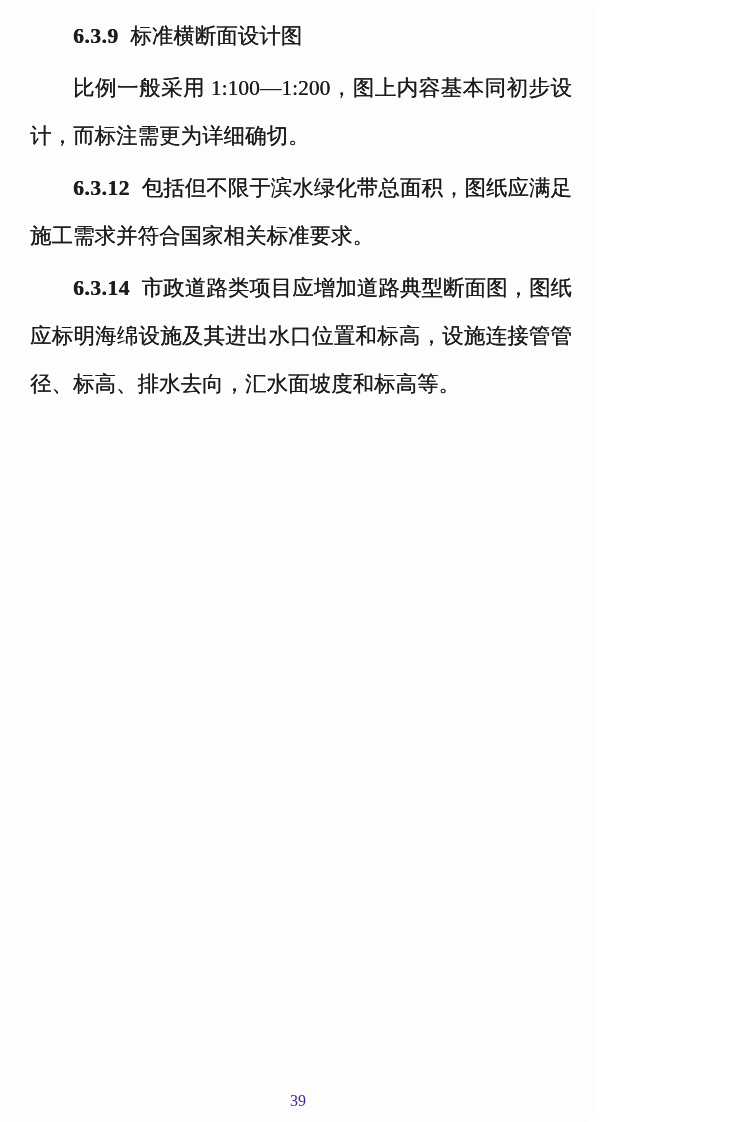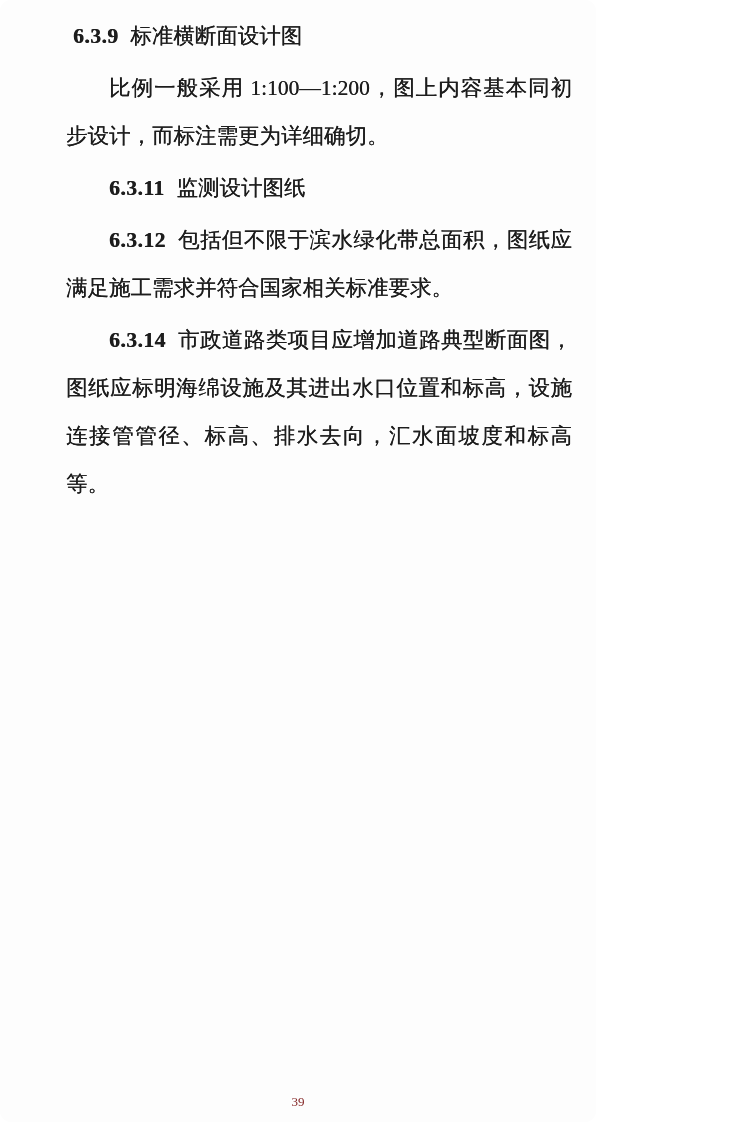--- a/index.html
+++ b/index.html
@@ -31,7 +31,6 @@
   }
   .para + .para {
     margin-top: 4px;
-    margin-left: 36px;
   }
   .sec-num {
     font-weight: 700;

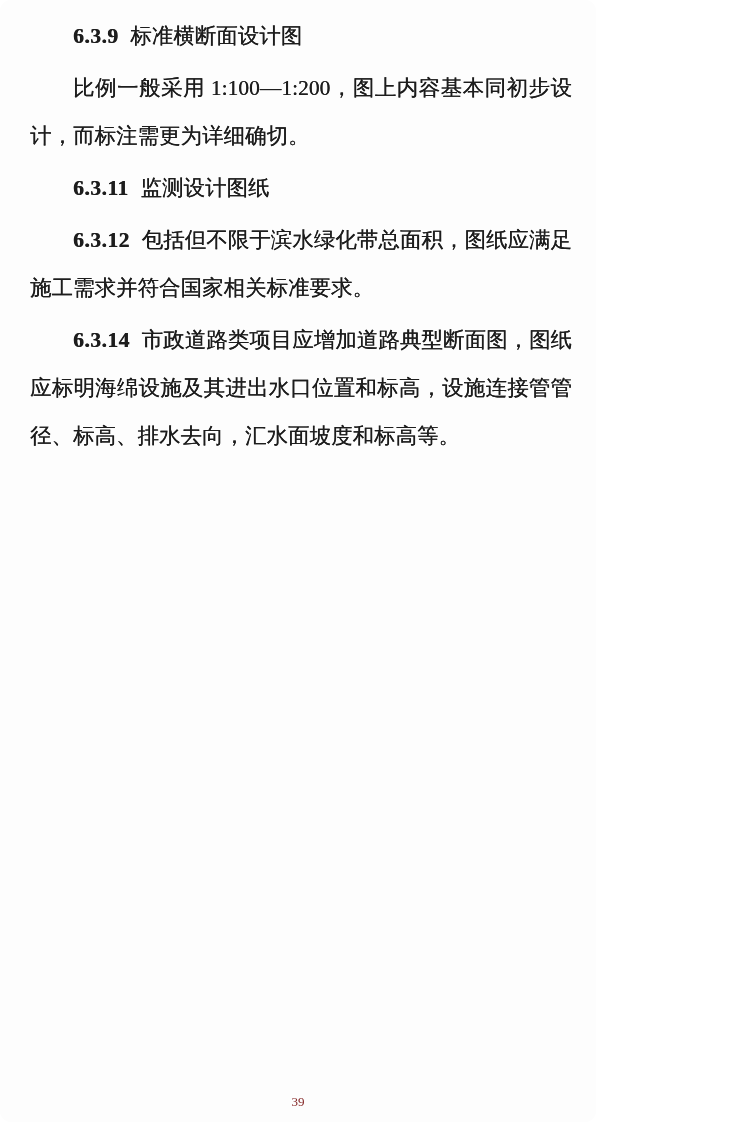--- a/index.html
+++ b/index.html
@@ -68,9 +68,6 @@
 
 
 
-    <p class="para">
-      <span class="sec-num">6.3.11</span><span>监测设计图纸</span>
-    </p>
 
 
     <p class="para">

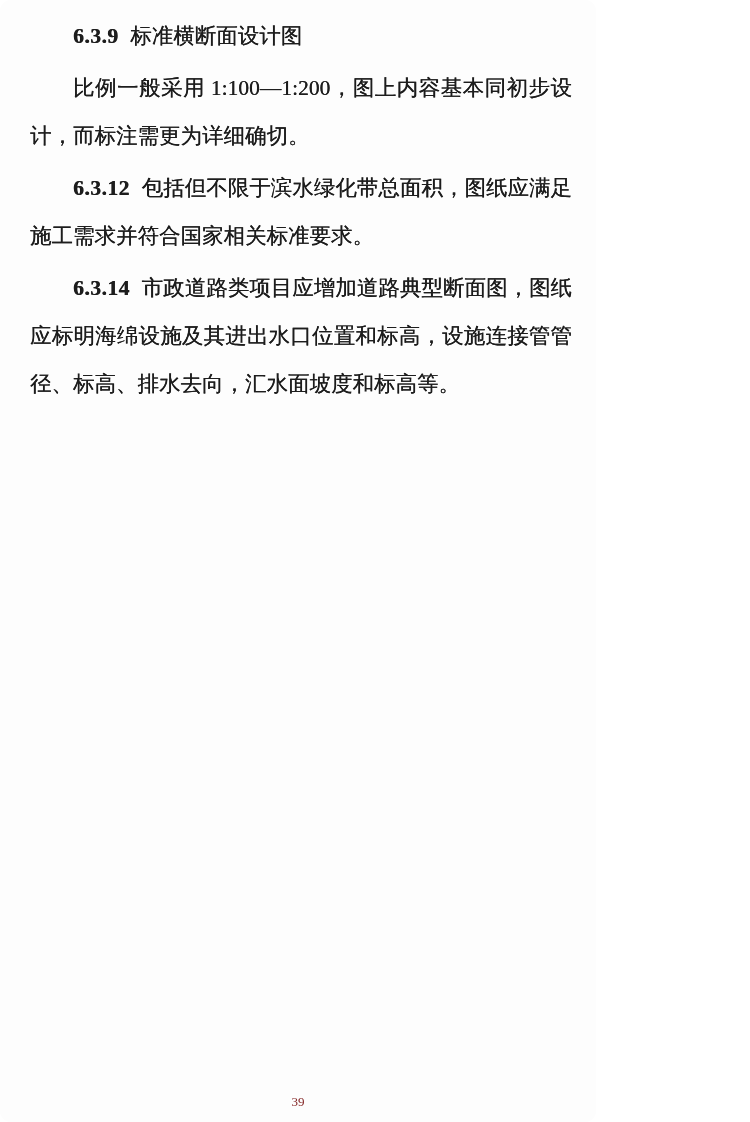--- a/index.html
+++ b/index.html
@@ -48,8 +48,8 @@
     right: 0;
     bottom: 12px;
     text-align: center;
-    font-size: 13px;
-    color: #7f1d1d;
+    font-size: 16px;
+    color: #4c1d95;
   }
 </style>
 </head>

